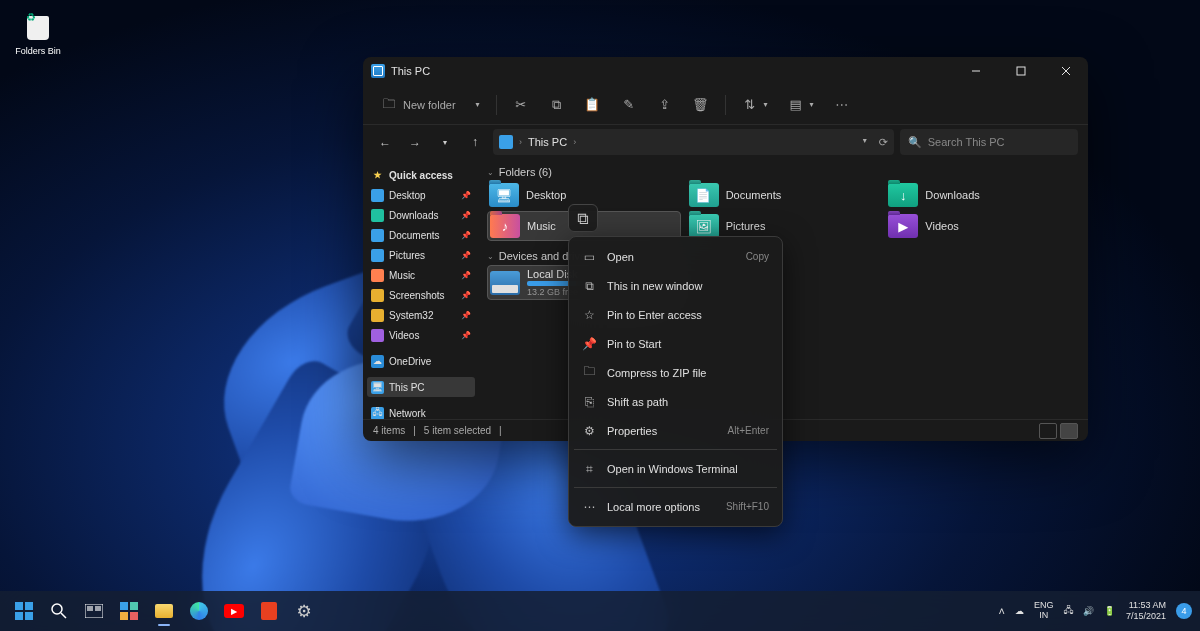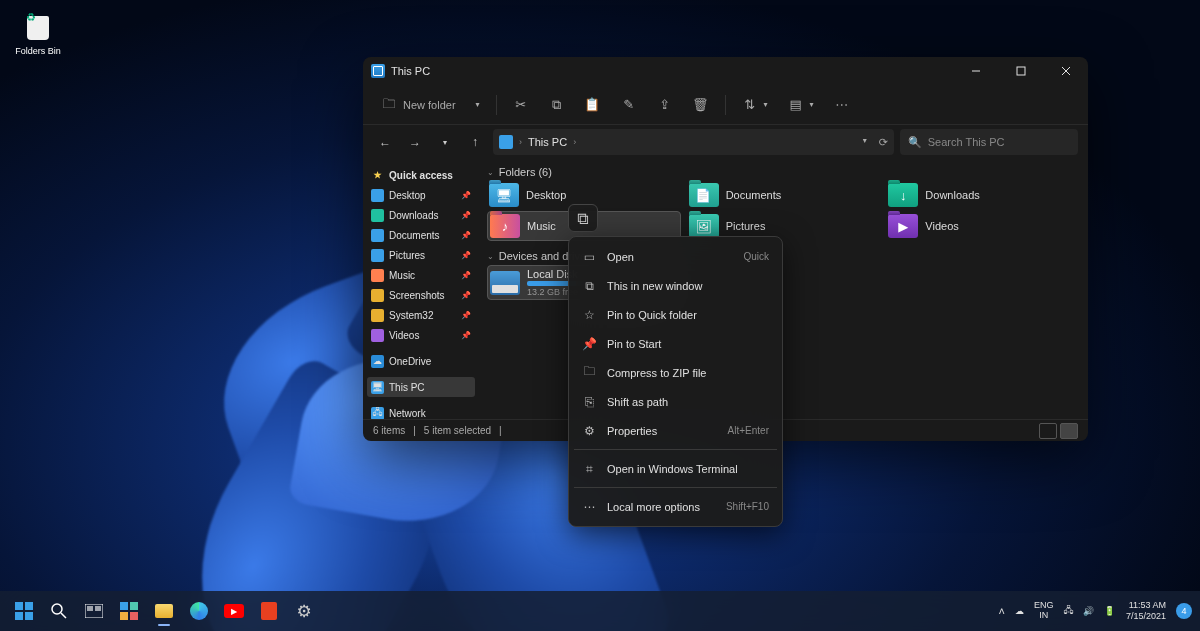--- a/index.html
+++ b/index.html
@@ -355,7 +355,7 @@
       <div class="citem">
         <span class="cico">▭</span>
         <span>Open</span>
-        <span class="short">Quick</span>
+        <span class="short">Copy</span>
       </div>
       <div class="citem">
         <span class="cico">⧉</span>

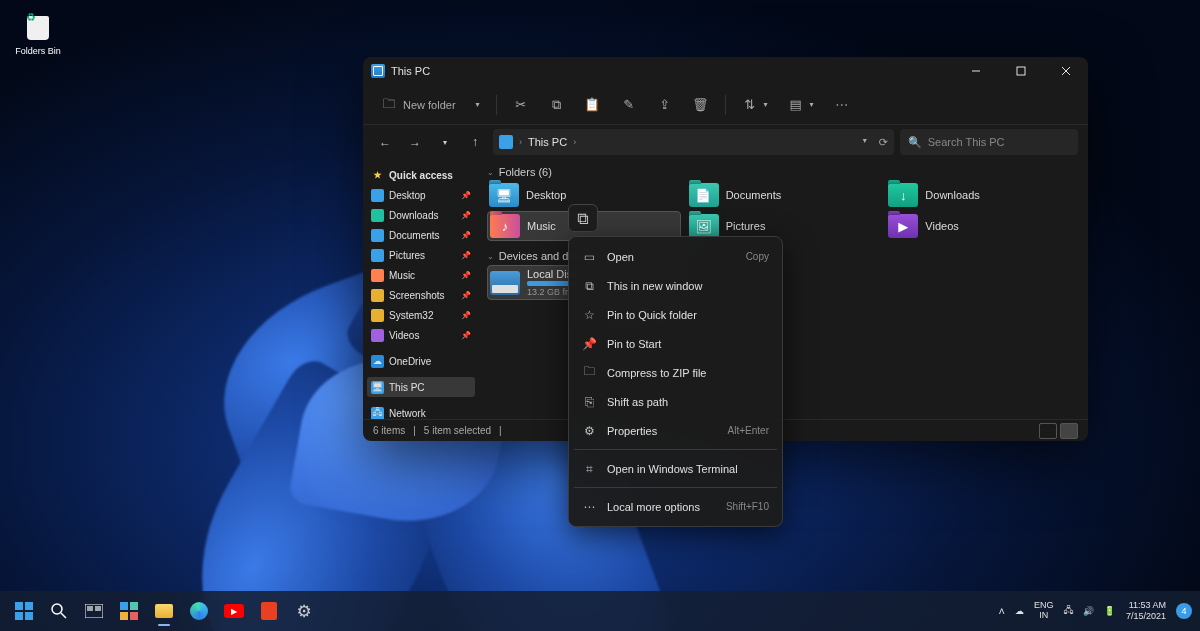--- a/index.html
+++ b/index.html
@@ -363,7 +363,7 @@
       </div>
       <div class="citem">
         <span class="cico">☆</span>
-        <span>Pin to Quick folder</span>
+        <span>Pin to Enter access</span>
       </div>
       <div class="citem">
         <span class="cico">📌</span>

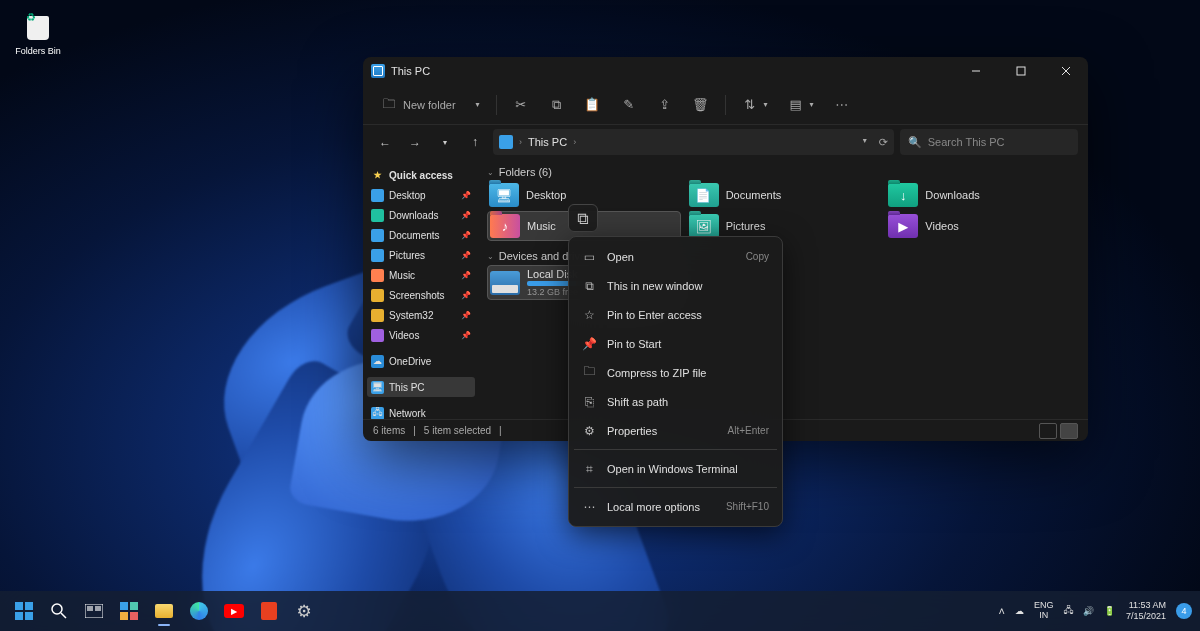--- a/index.html
+++ b/index.html
@@ -336,7 +336,7 @@
   </div>
 
   <div class="statusbar">
-    <span>6 items</span>
+    <span>4 items</span>
     <span>|</span>
     <span>5 item selected</span>
     <span>|</span>

